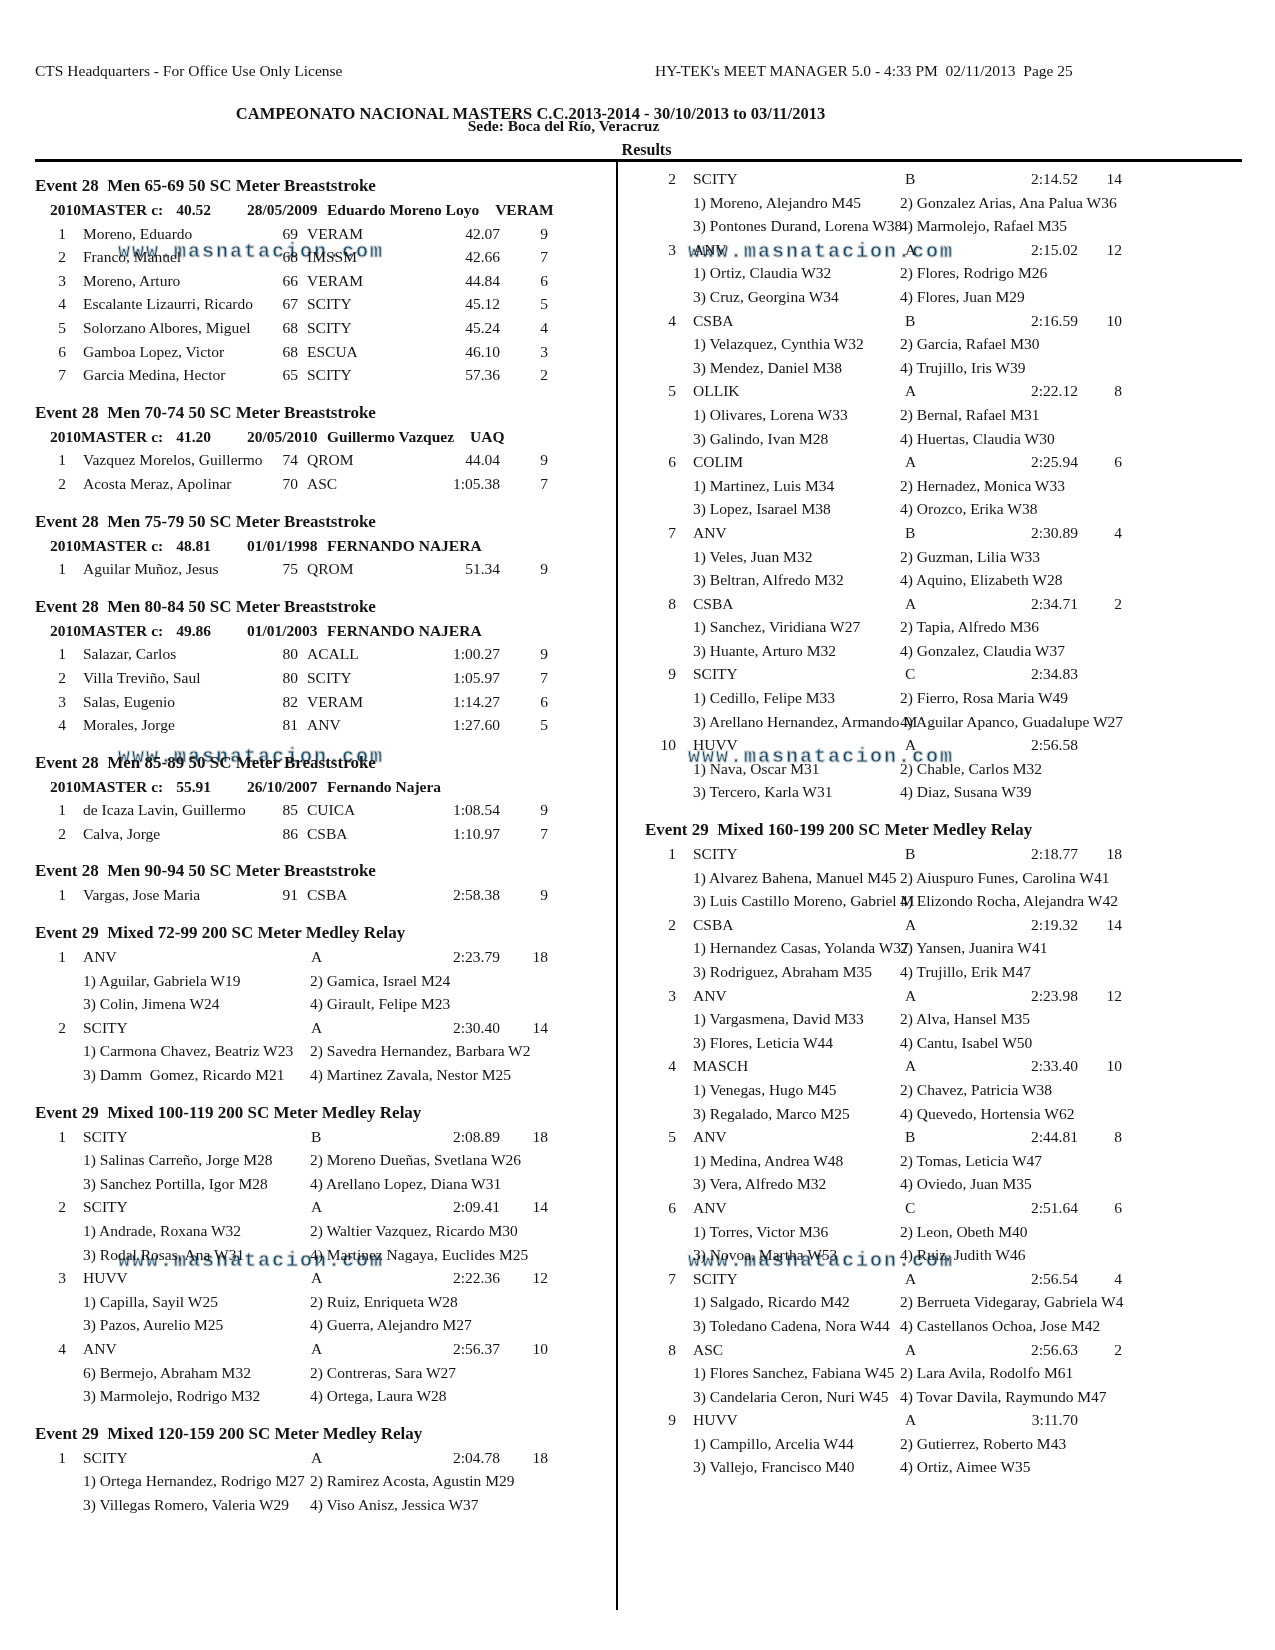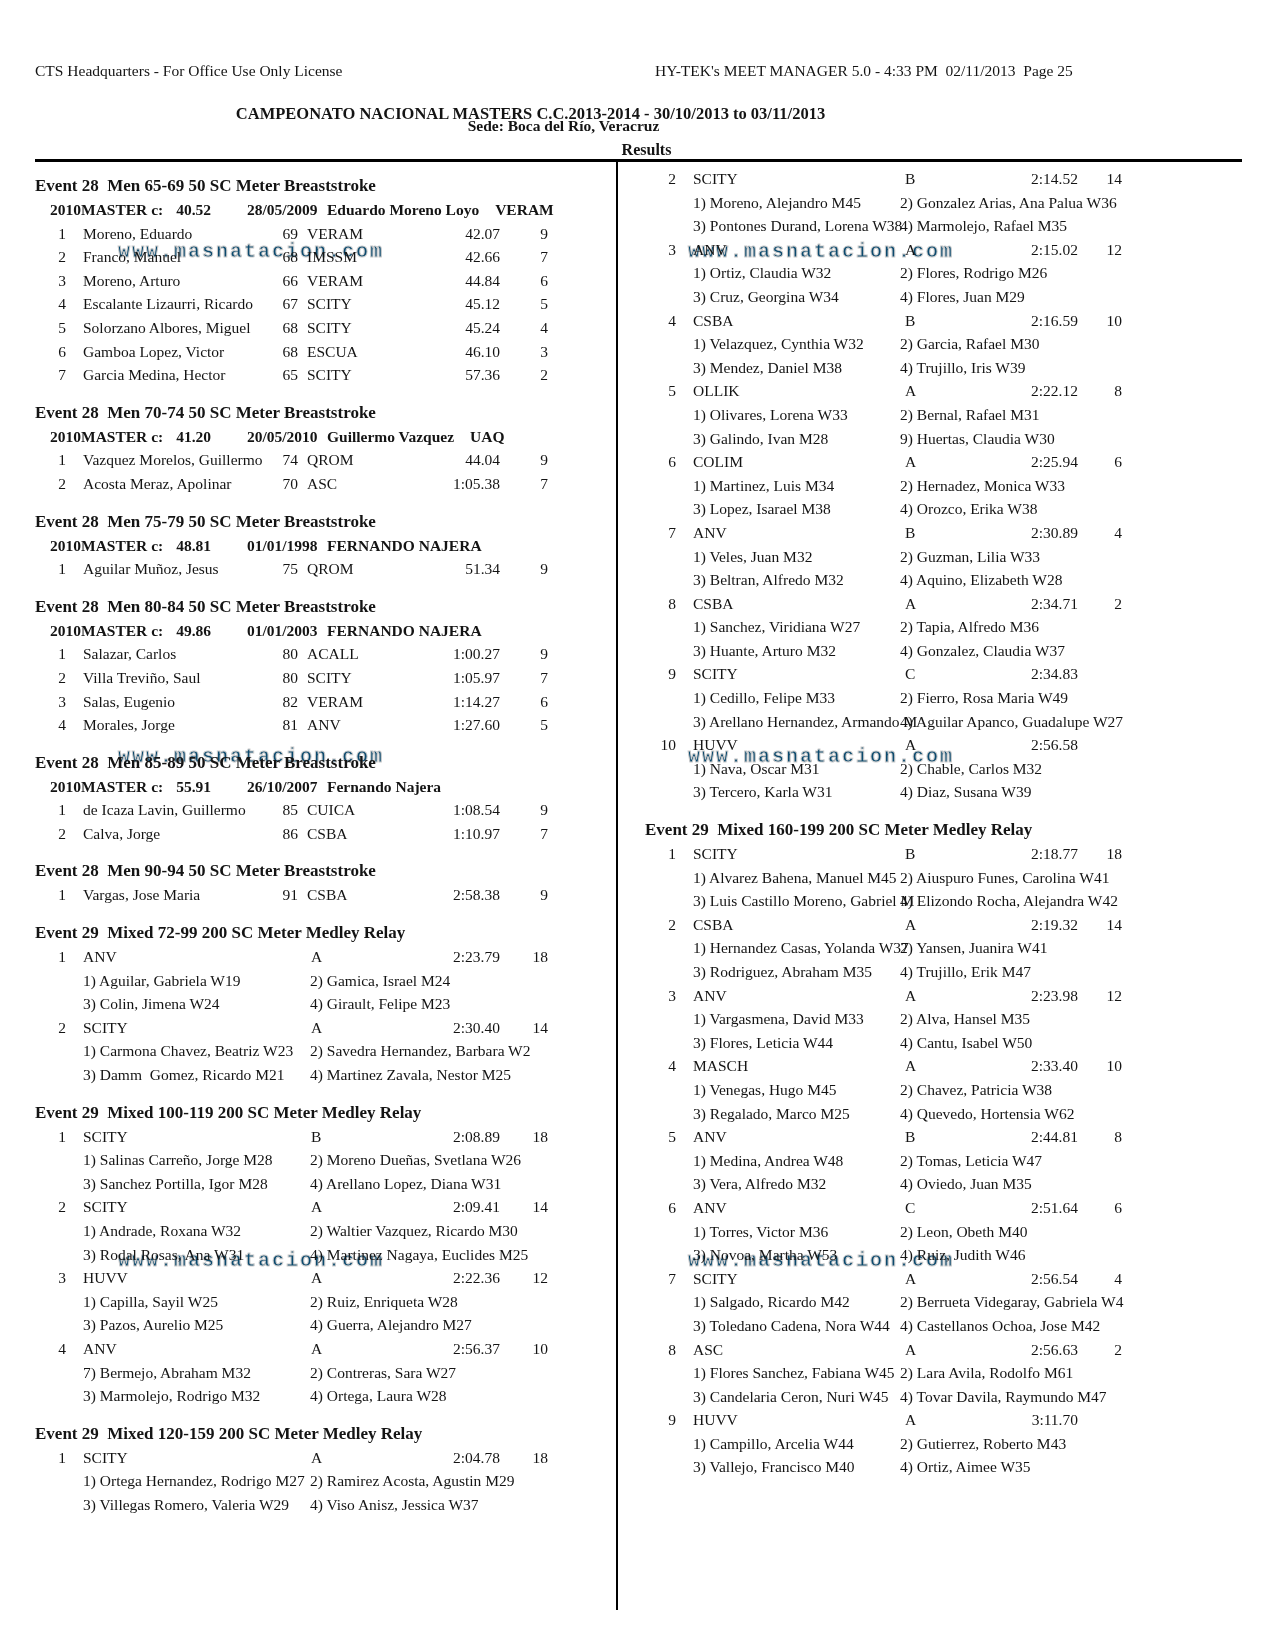--- a/index.html
+++ b/index.html
@@ -440,7 +440,7 @@
         </div>
         <div class="row">
           <span class="c-leg1">3) Galindo, Ivan M28</span>
-          <span class="c-leg2">9) Huertas, Claudia W30</span>
+          <span class="c-leg2">4) Huertas, Claudia W30</span>
         </div>
         <div class="row">
           <span class="c-place">6</span>

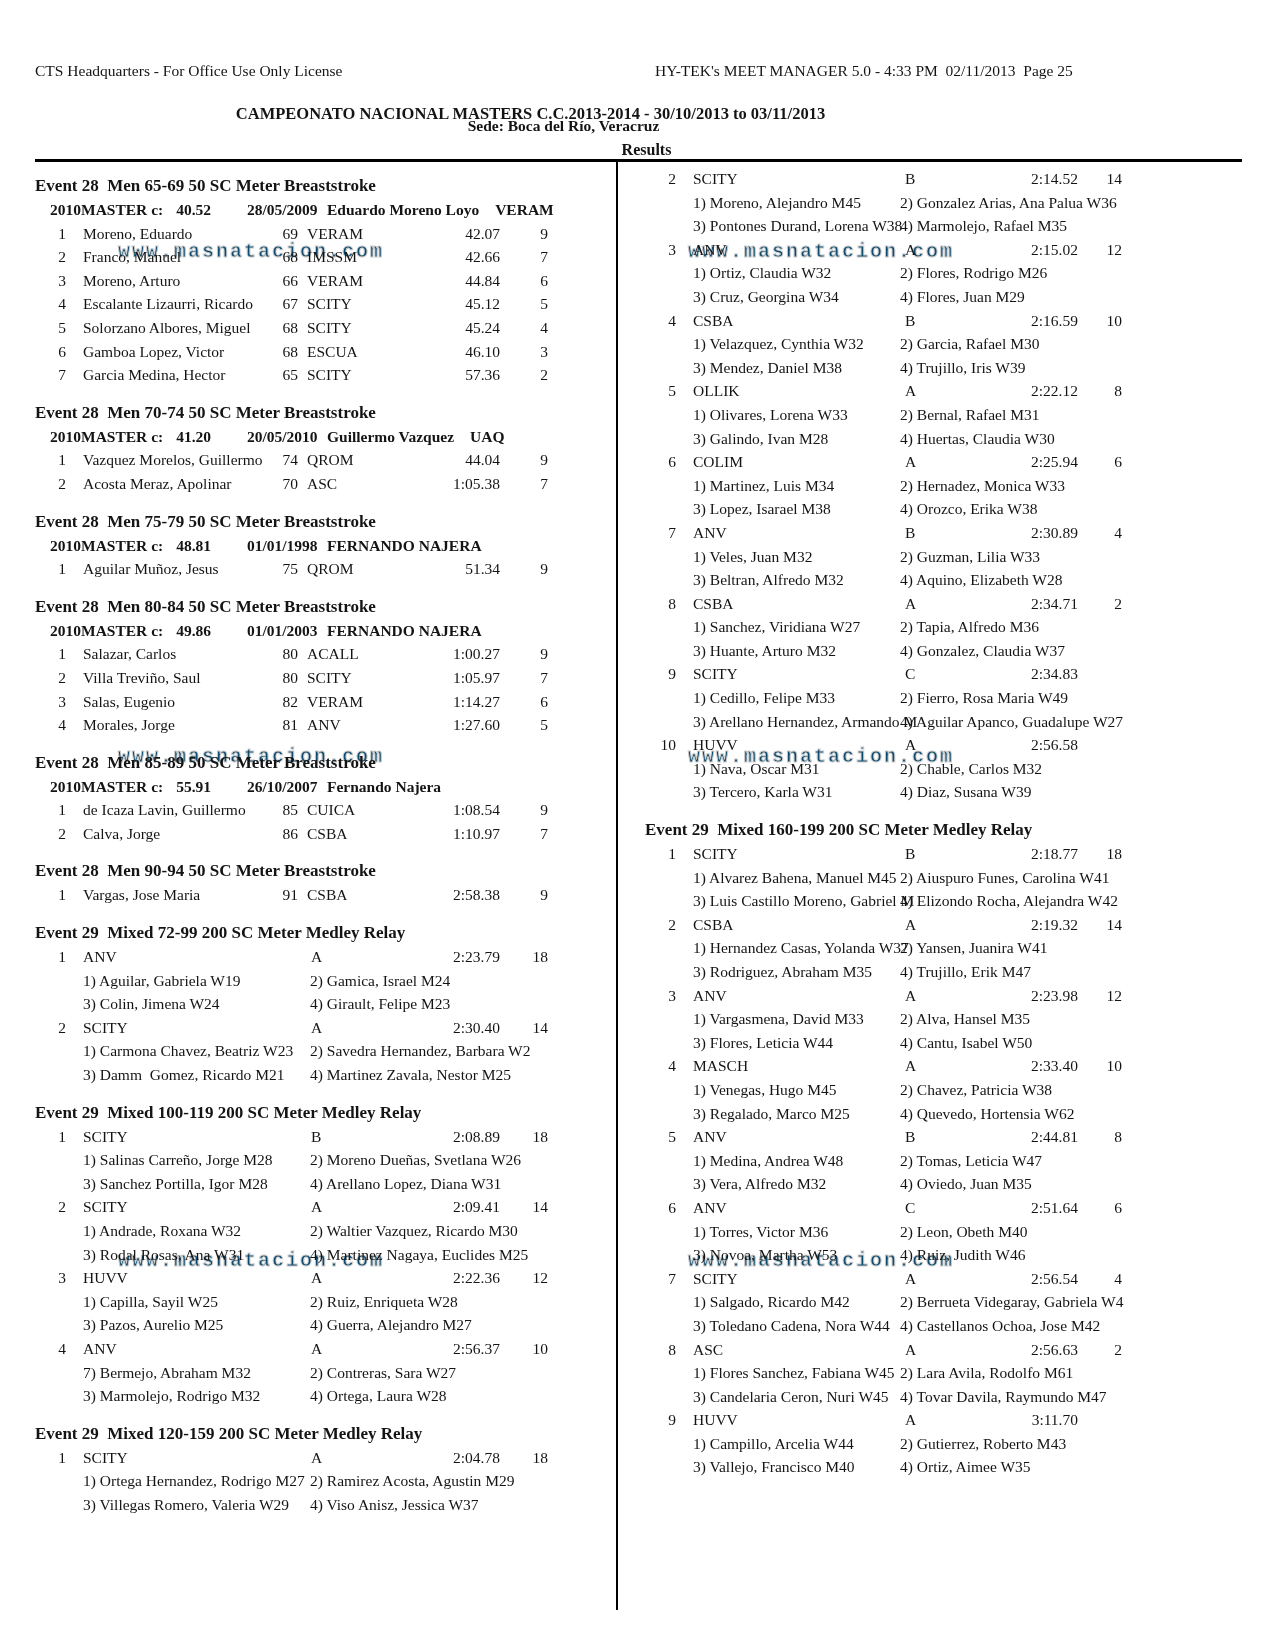--- a/index.html
+++ b/index.html
@@ -353,7 +353,7 @@
           <span class="c-points">10</span>
         </div>
         <div class="row">
-          <span class="c-leg1">7) Bermejo, Abraham M32</span>
+          <span class="c-leg1">6) Bermejo, Abraham M32</span>
           <span class="c-leg2">2) Contreras, Sara W27</span>
         </div>
         <div class="row">

